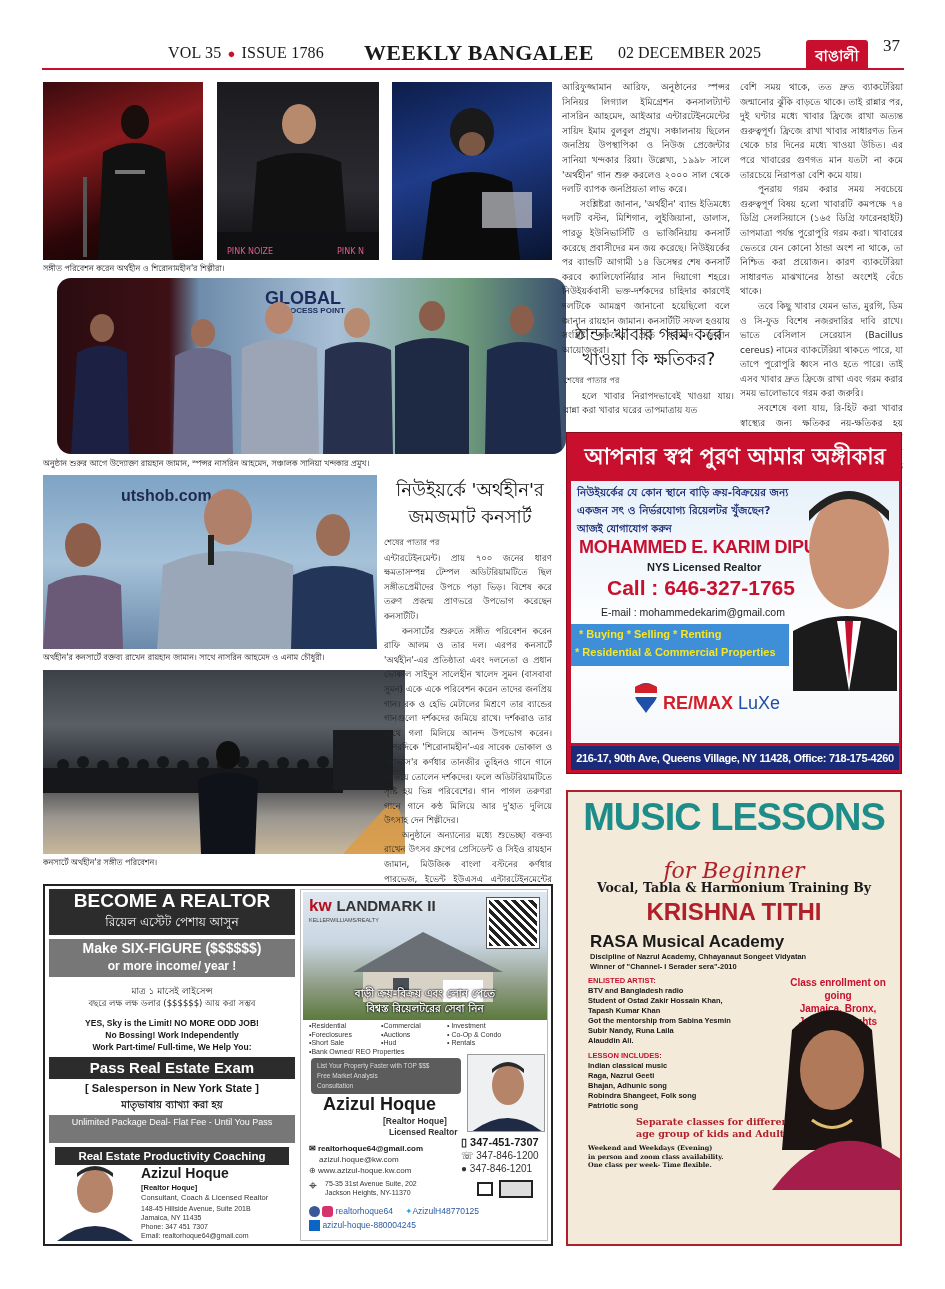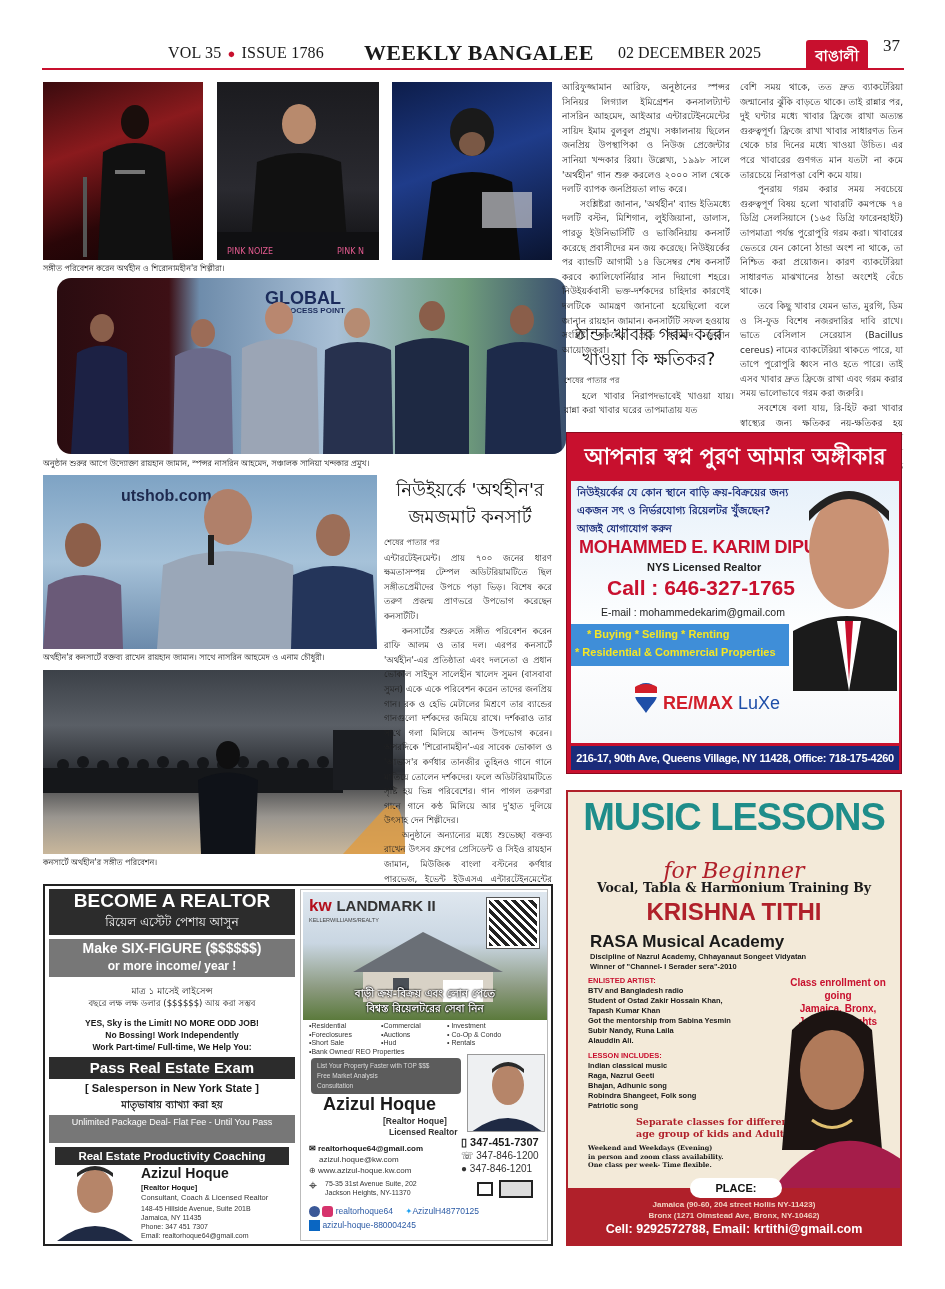--- a/index.html
+++ b/index.html
@@ -187,7 +187,7 @@
     <div class="sans" style="position:absolute;left:36px;top:95px;font-size:21px;color:#c8102e;font-weight:bold;">Call : 646-327-1765</div>
     <div class="sans" style="position:absolute;left:30px;top:125px;font-size:10.5px;color:#222;">E-mail : mohammedekarim@gmail.com</div>
     <div style="position:absolute;left:0;top:143px;width:218px;height:42px;background:#3f8ed8;">
-      <div class="sans" style="position:absolute;left:16px;top:4px;font-size:11px;color:#f5e623;font-weight:bold;">* Buying * Selling * Renting</div>
+      <div class="sans" style="position:absolute;left:8px;top:4px;font-size:11px;color:#f5e623;font-weight:bold;">* Buying * Selling * Renting</div>
       <div class="sans" style="position:absolute;left:4px;top:22px;font-size:11px;color:#f5e623;font-weight:bold;">* Residential &amp; Commercial Properties</div>
     </div>
     <svg width="22" height="34" style="position:absolute;left:64px;top:200px;">

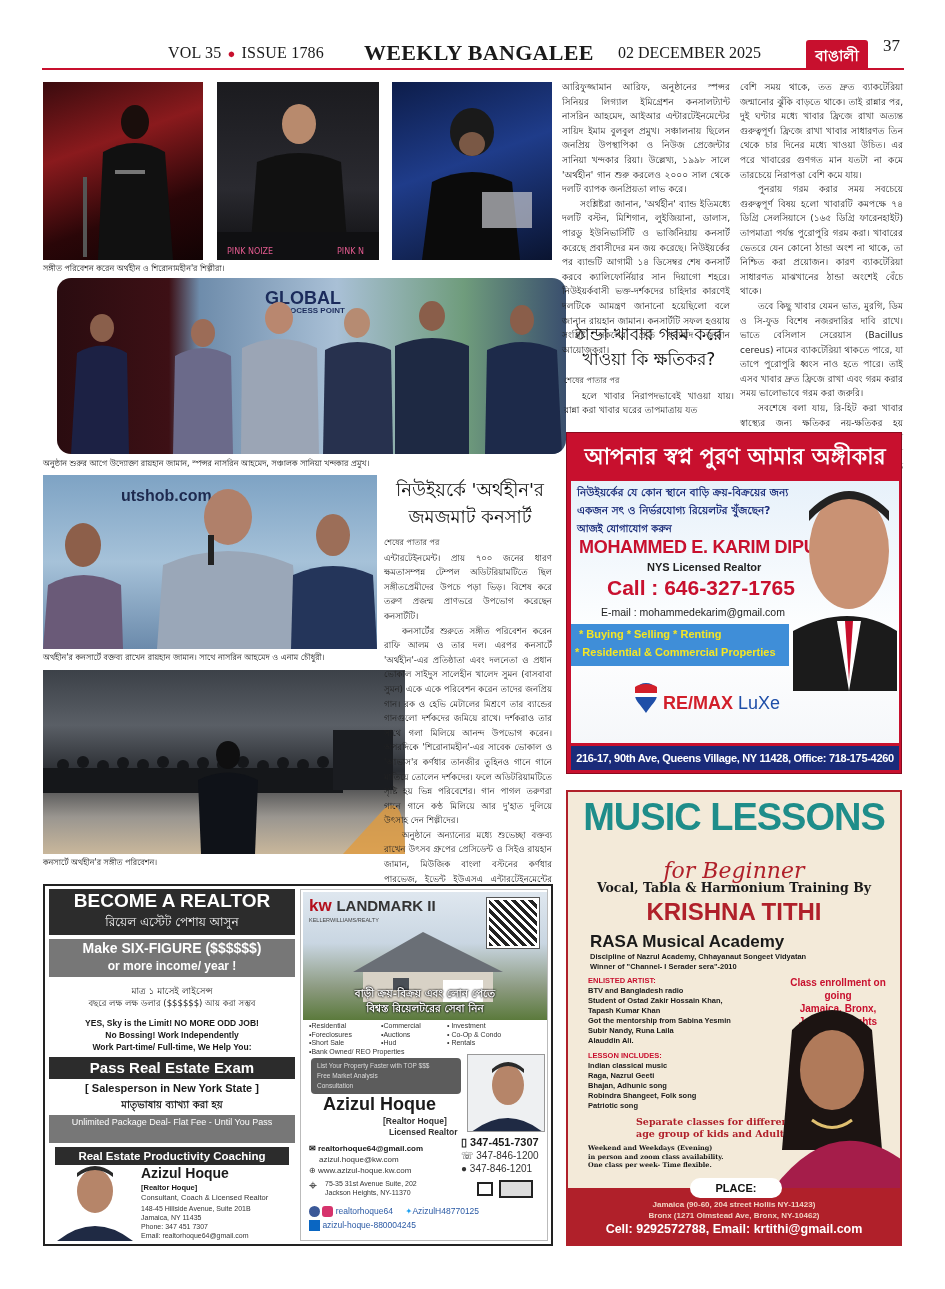--- a/index.html
+++ b/index.html
@@ -258,12 +258,6 @@
     <path d="M10 200 Q70 120 140 170 L140 200 Z" fill="#a51d4a"></path>
     <path d="M50 130 Q70 145 90 130" stroke="#e0c070" stroke-width="3" fill="none"></path>
   </svg>
-  <div style="position:absolute;left:0;top:396px;width:100%;height:56px;background:#b0202a;">
-    <div class="sans" style="position:absolute;left:122px;top:-10px;width:92px;height:20px;background:#fff;border-radius:10px;text-align:center;font-weight:bold;font-size:11px;line-height:20px;color:#111;">PLACE:</div>
-    <div class="sans" style="position:absolute;left:0;top:12px;width:100%;text-align:center;font-size:8px;font-weight:bold;color:#f2d4c2;">Jamaica (90-60, 204 street Hollis NY-11423)</div>
-    <div class="sans" style="position:absolute;left:0;top:23px;width:100%;text-align:center;font-size:8px;font-weight:bold;color:#f2d4c2;">Bronx (1271 Olmstead Ave, Bronx, NY-10462)</div>
-    <div class="sans" style="position:absolute;left:0;top:34px;width:100%;text-align:center;font-size:12.5px;font-weight:bold;color:#fff;">Cell: 9292572788, Email: krtithi@gmail.com</div>
-  </div>
 </div>
 
 <div class="ad" style="left:43px;top:884px;width:510px;height:362px;border:2px solid #222;background:#fff;"></div>

